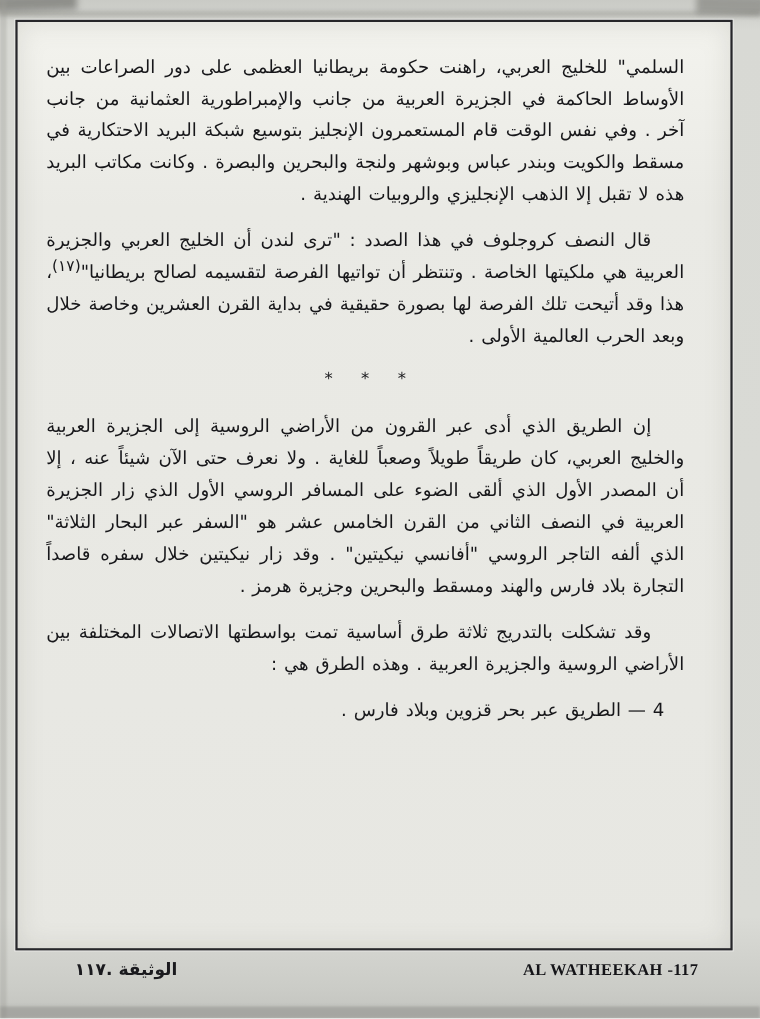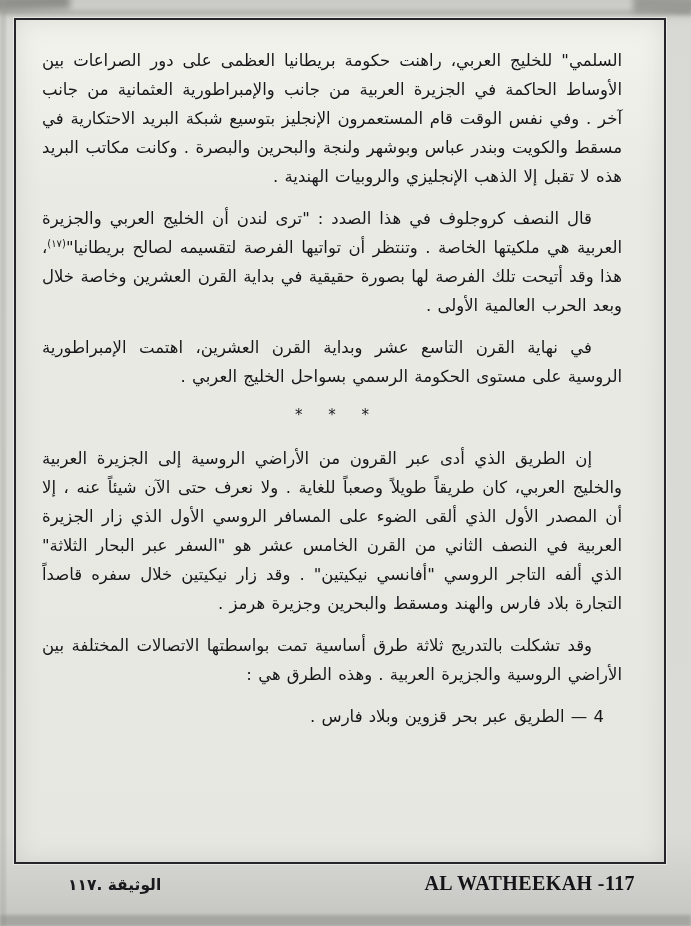--- a/index.html
+++ b/index.html
@@ -56,7 +56,7 @@
   }
   .para { margin: 0 0 13px 0; }
   .para.indent { text-indent: 30px; }
-  sup.footnote { font-size: 10px; line-height: 0; }
+  sup.footnote { font-size: 14px; line-height: 0; }
   .separator {
     text-align: center;
     direction: ltr;

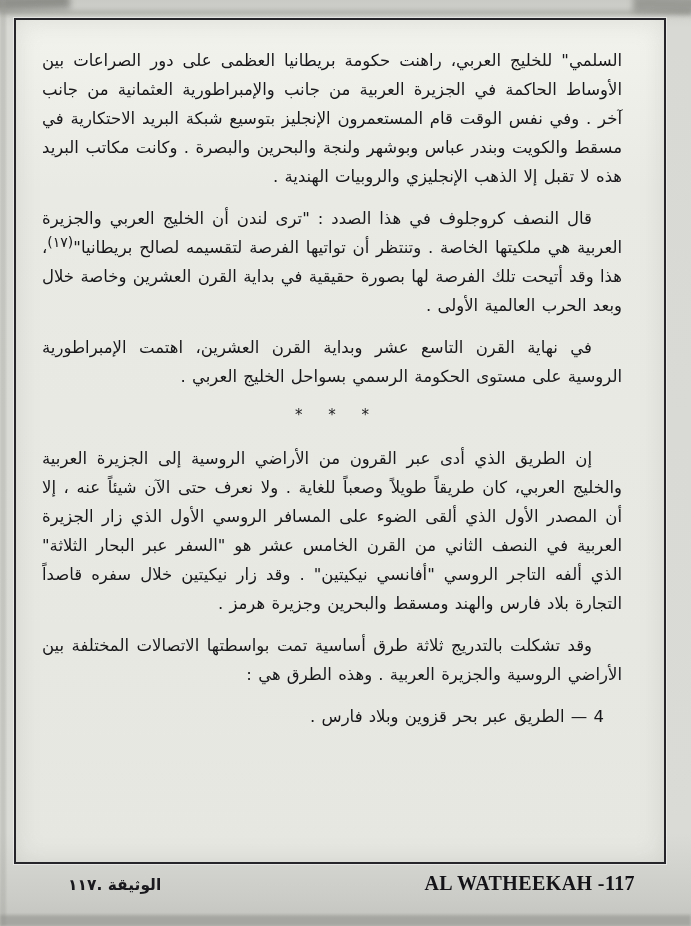--- a/index.html
+++ b/index.html
@@ -112,7 +112,6 @@
 
       <p class="para indent"><span>قال النصف كروجلوف في هذا الصدد : "ترى لندن أن الخليج العربي والجزيرة العربية هي ملكيتها الخاصة . وتنتظر أن تواتيها الفرصة لتقسيمه لصالح بريطانيا"</span><sup class="footnote">(١٧)</sup><span>، هذا وقد أتيحت تلك الفرصة لها بصورة حقيقية في بداية القرن العشرين وخاصة خلال وبعد الحرب العالمية الأولى .</span></p>
 
-      <p class="para indent">في نهاية القرن التاسع عشر وبداية القرن العشرين، اهتمت الإمبراطورية الروسية على مستوى الحكومة الرسمي بسواحل الخليج العربي .</p>
 
       <div class="separator">* * *</div>
 

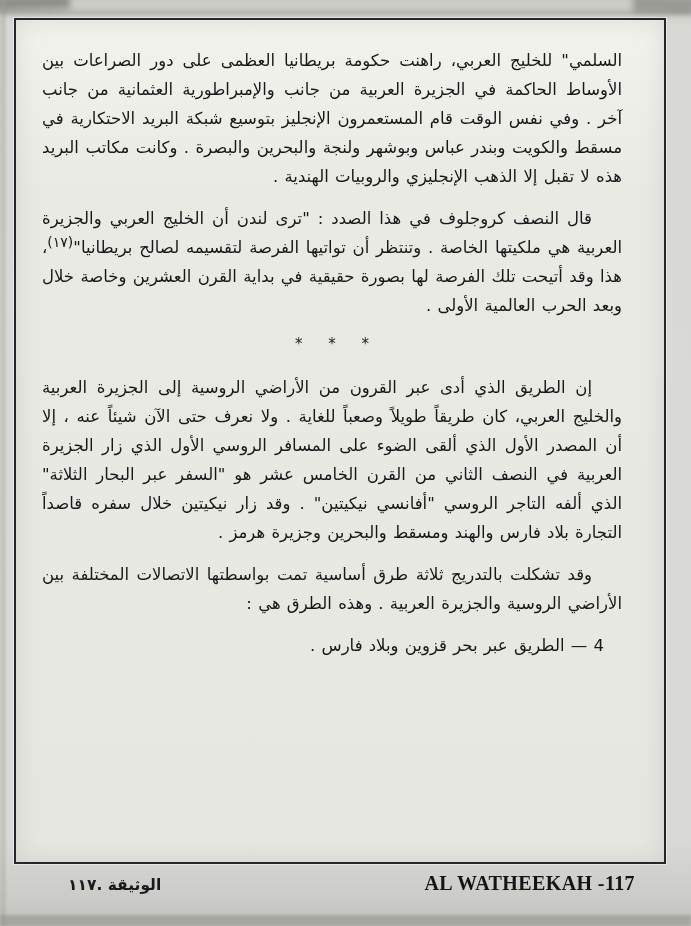--- a/index.html
+++ b/index.html
@@ -89,7 +89,7 @@
   .footer-right {
     font-family: "Liberation Serif", "DejaVu Serif", serif;
     font-weight: bold;
-    font-size: 20px;
+    font-size: 15px;
     letter-spacing: 0.4px;
     color: #141418;
   }

